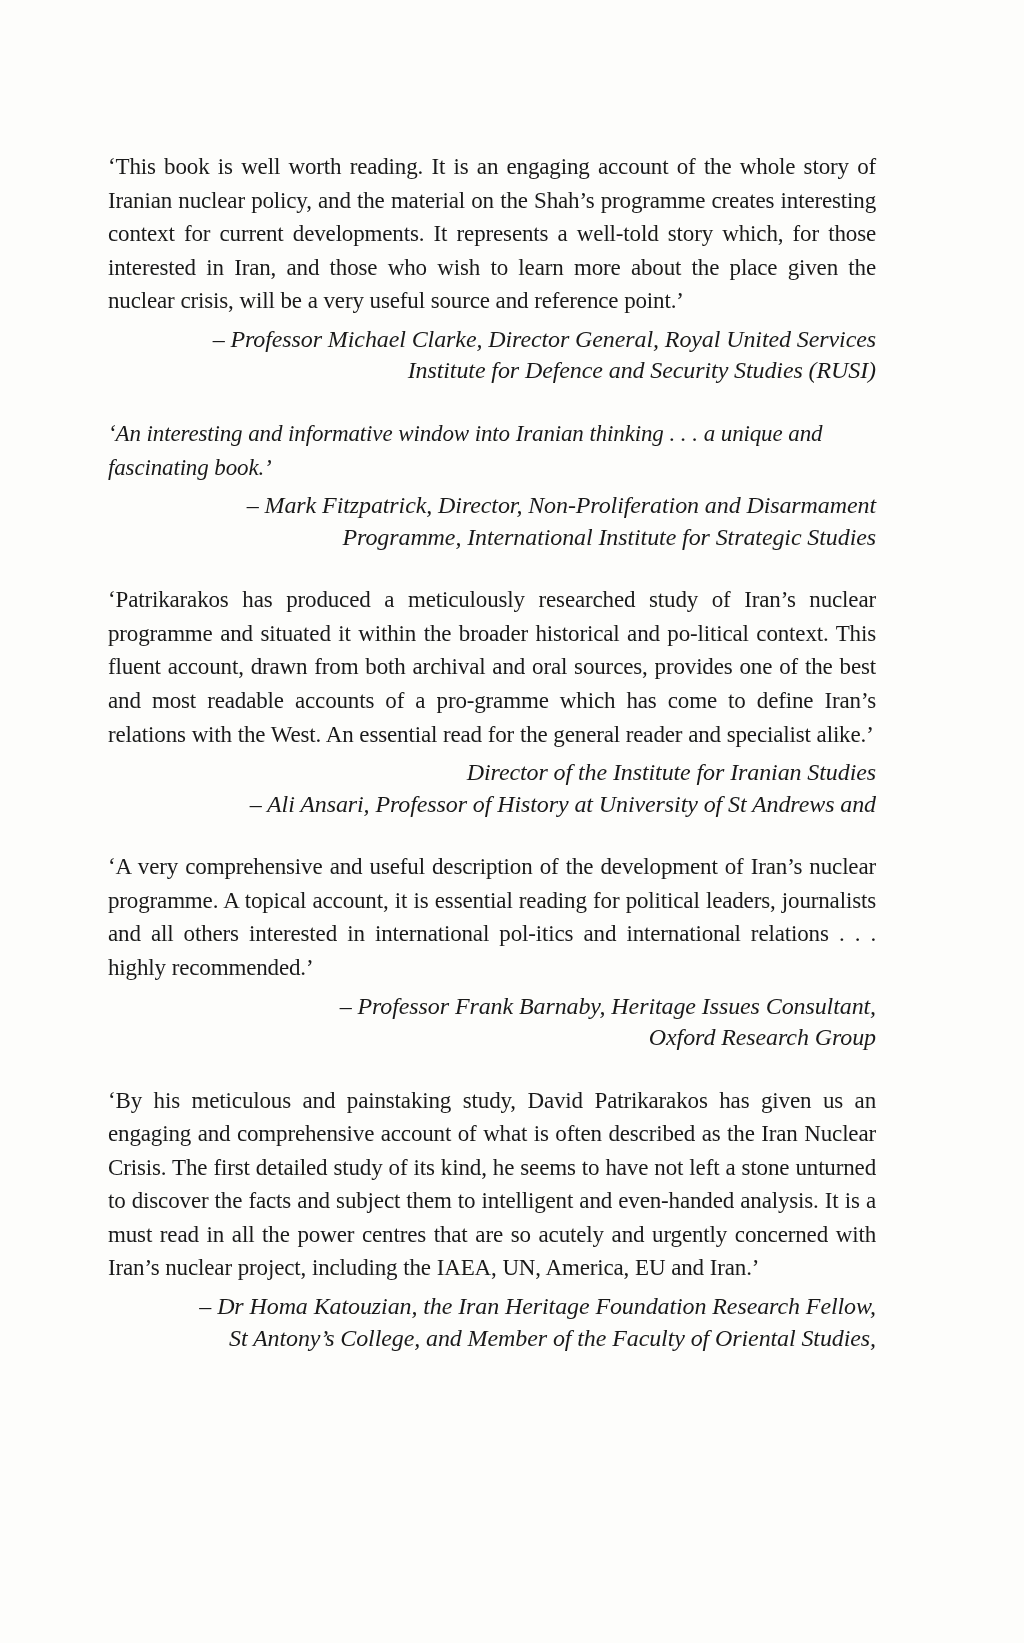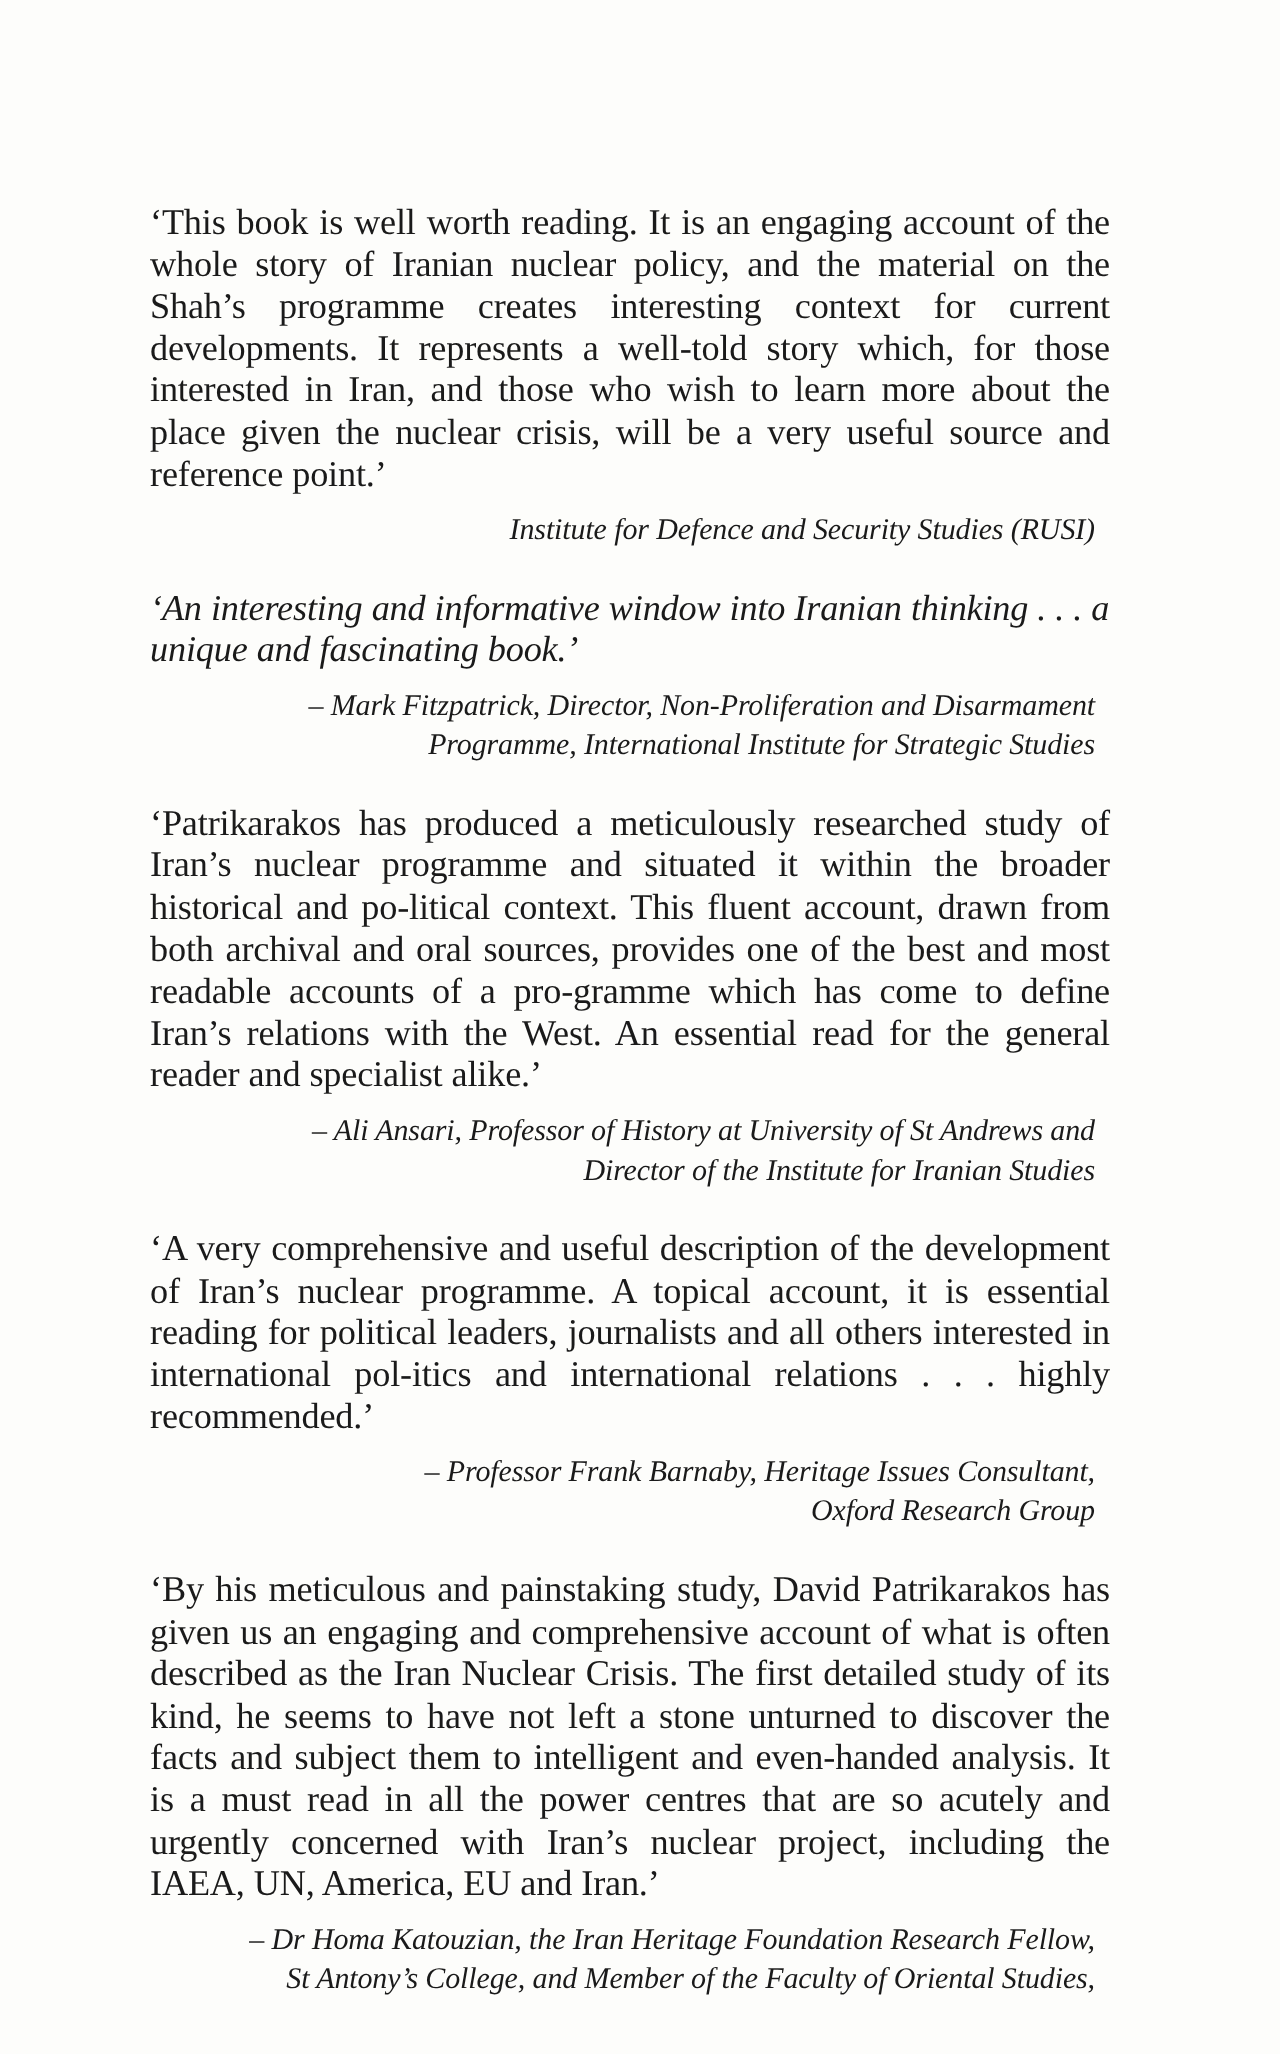--- a/index.html
+++ b/index.html
@@ -34,11 +34,11 @@
     margin-bottom: 0;
   }
   .quote {
-    font-size: 29px;
+    font-size: 23px;
     line-height: 33.6px;
     text-align: justify;
     text-justify: inter-word;
-    margin: 12px;
+    margin: 0;
     letter-spacing: -0.15px;
     word-spacing: 0.2px;
   }

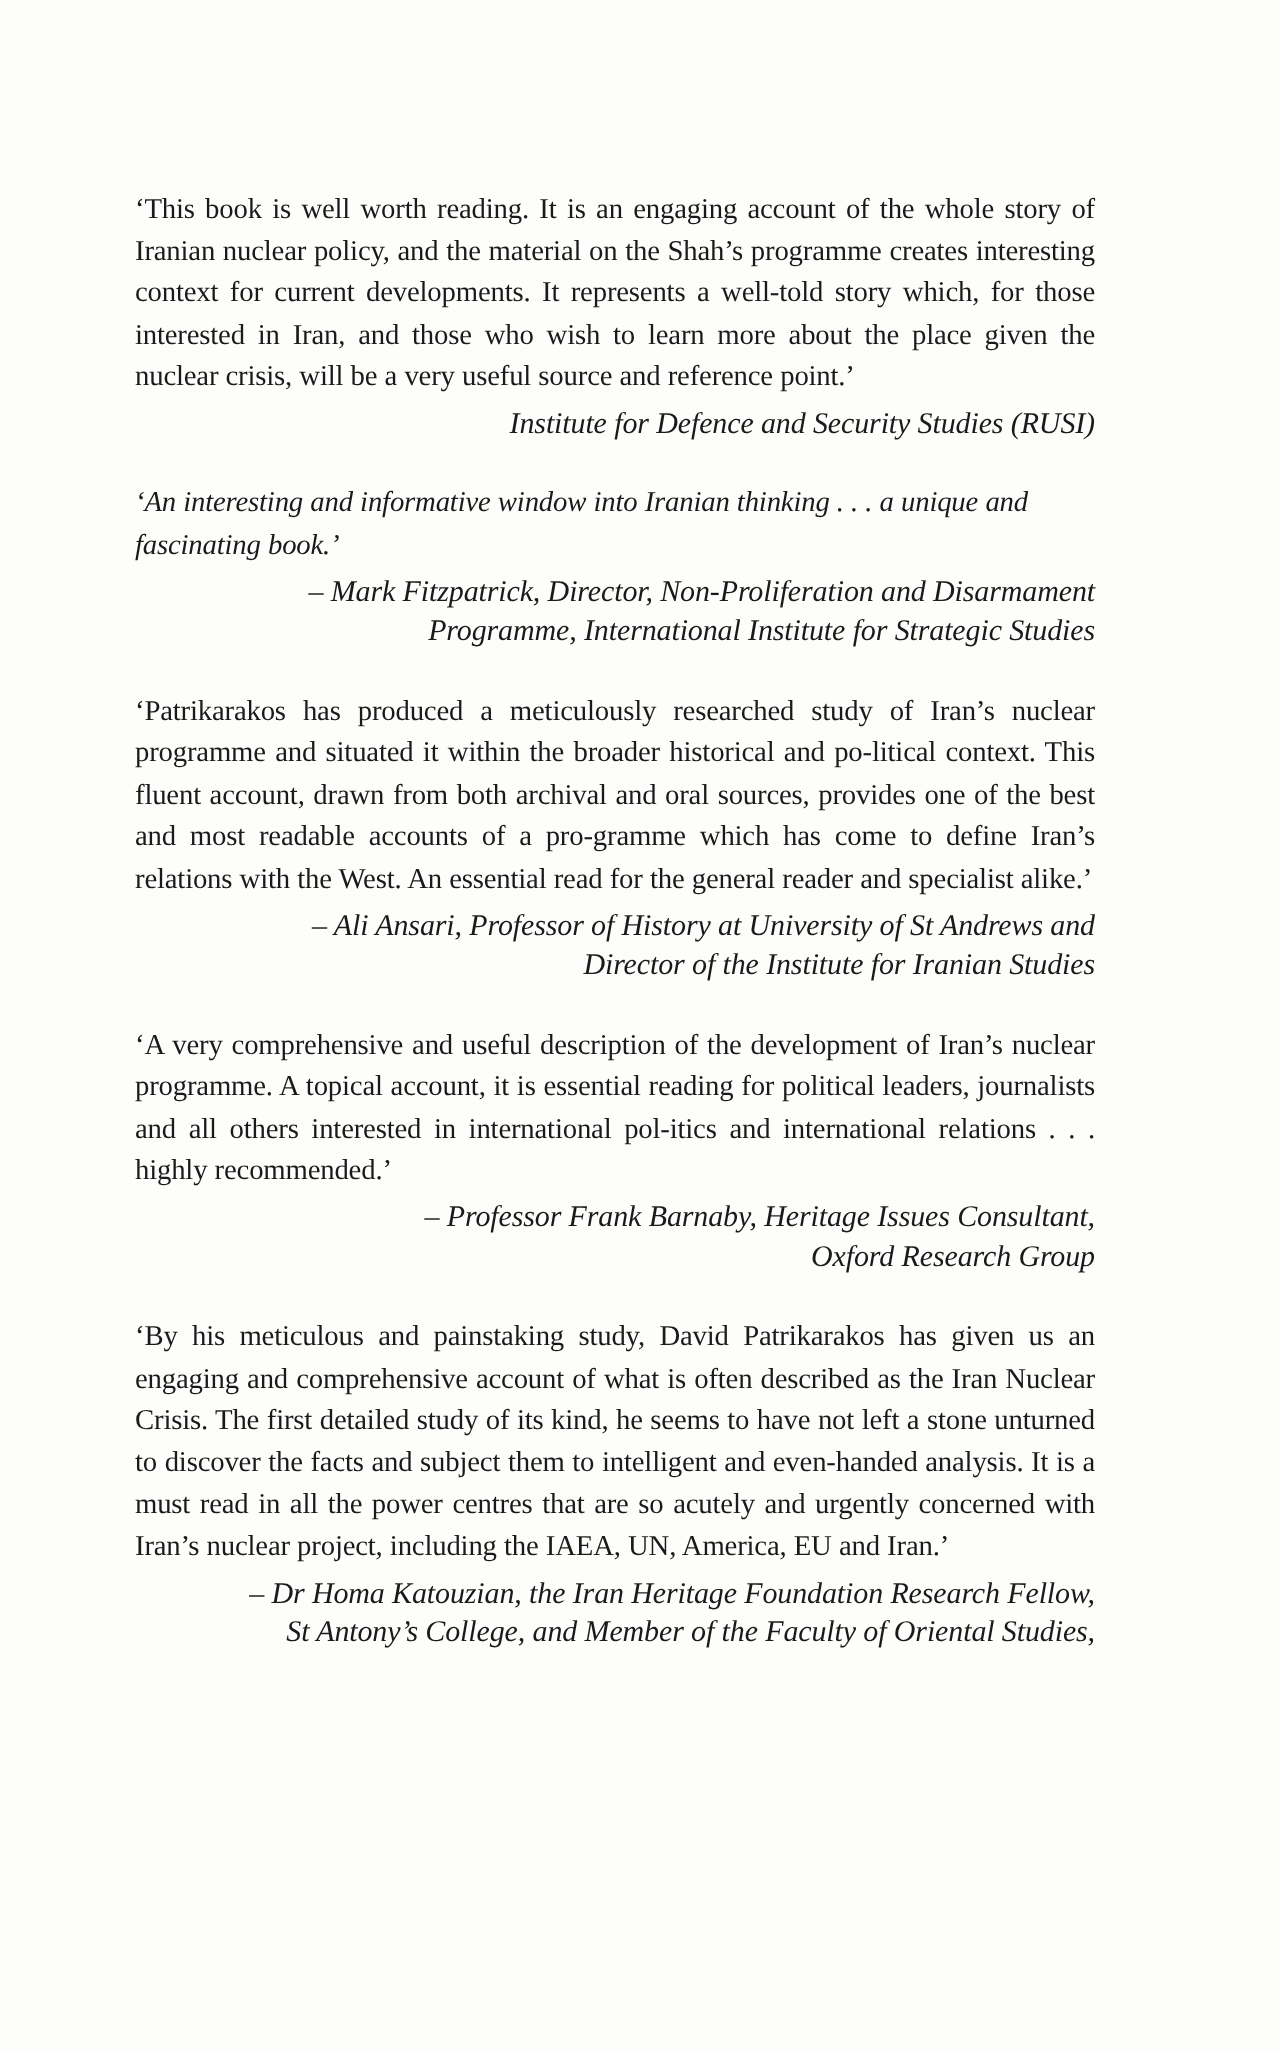--- a/index.html
+++ b/index.html
@@ -72,6 +72,7 @@
     <div class="praise-block b1">
       <p class="quote">‘This book is well worth reading. It is an engaging account of the whole story of Iranian nuclear policy, and the material on the Shah’s programme creates interesting context for current developments. It represents a well-told story which, for those interested in Iran, and those who wish to learn more about the place given the nuclear crisis, will be a very useful source and reference point.’</p>
       <p class="attribution">
+        <span class="line">– Professor Michael Clarke, Director General, Royal United Services</span>
         <span class="line">Institute for Defence and Security Studies (RUSI)</span>
       </p>
     </div>

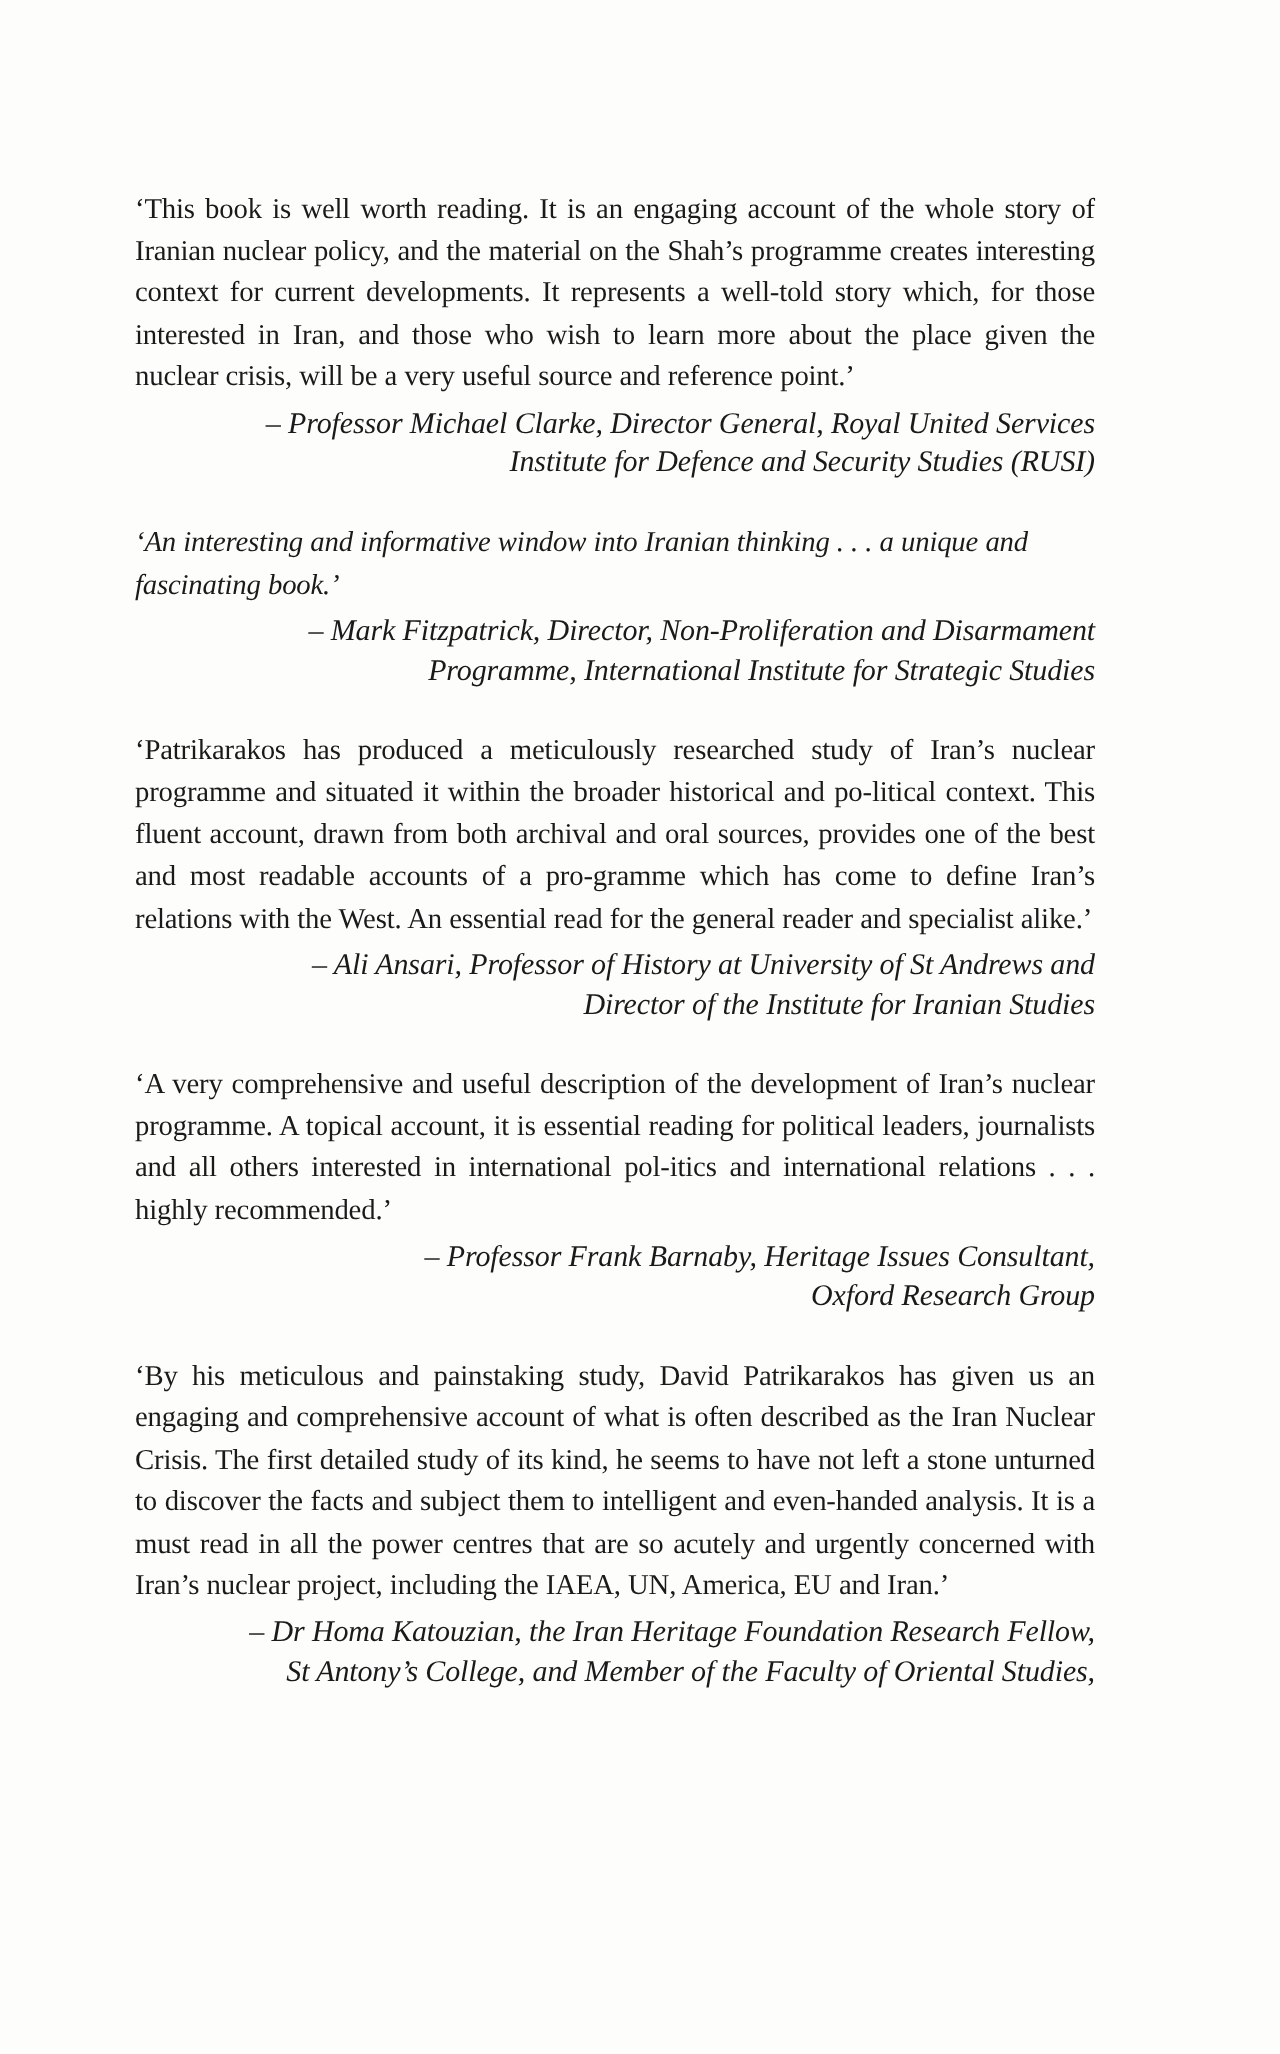--- a/index.html
+++ b/index.html
@@ -88,8 +88,8 @@
     <div class="praise-block b3">
       <p class="quote">‘Patrikarakos has produced a meticulously researched study of Iran’s nuclear programme and situated it within the broader historical and po-litical context. This fluent account, drawn from both archival and oral sources, provides one of the best and most readable accounts of a pro-gramme which has come to define Iran’s relations with the West. An essential read for the general reader and specialist alike.’</p>
       <p class="attribution">
+        <span class="line">Director of the Institute for Iranian Studies</span>
         <span class="line">– Ali Ansari, Professor of History at University of St Andrews and</span>
-        <span class="line">Director of the Institute for Iranian Studies</span>
       </p>
     </div>
 

